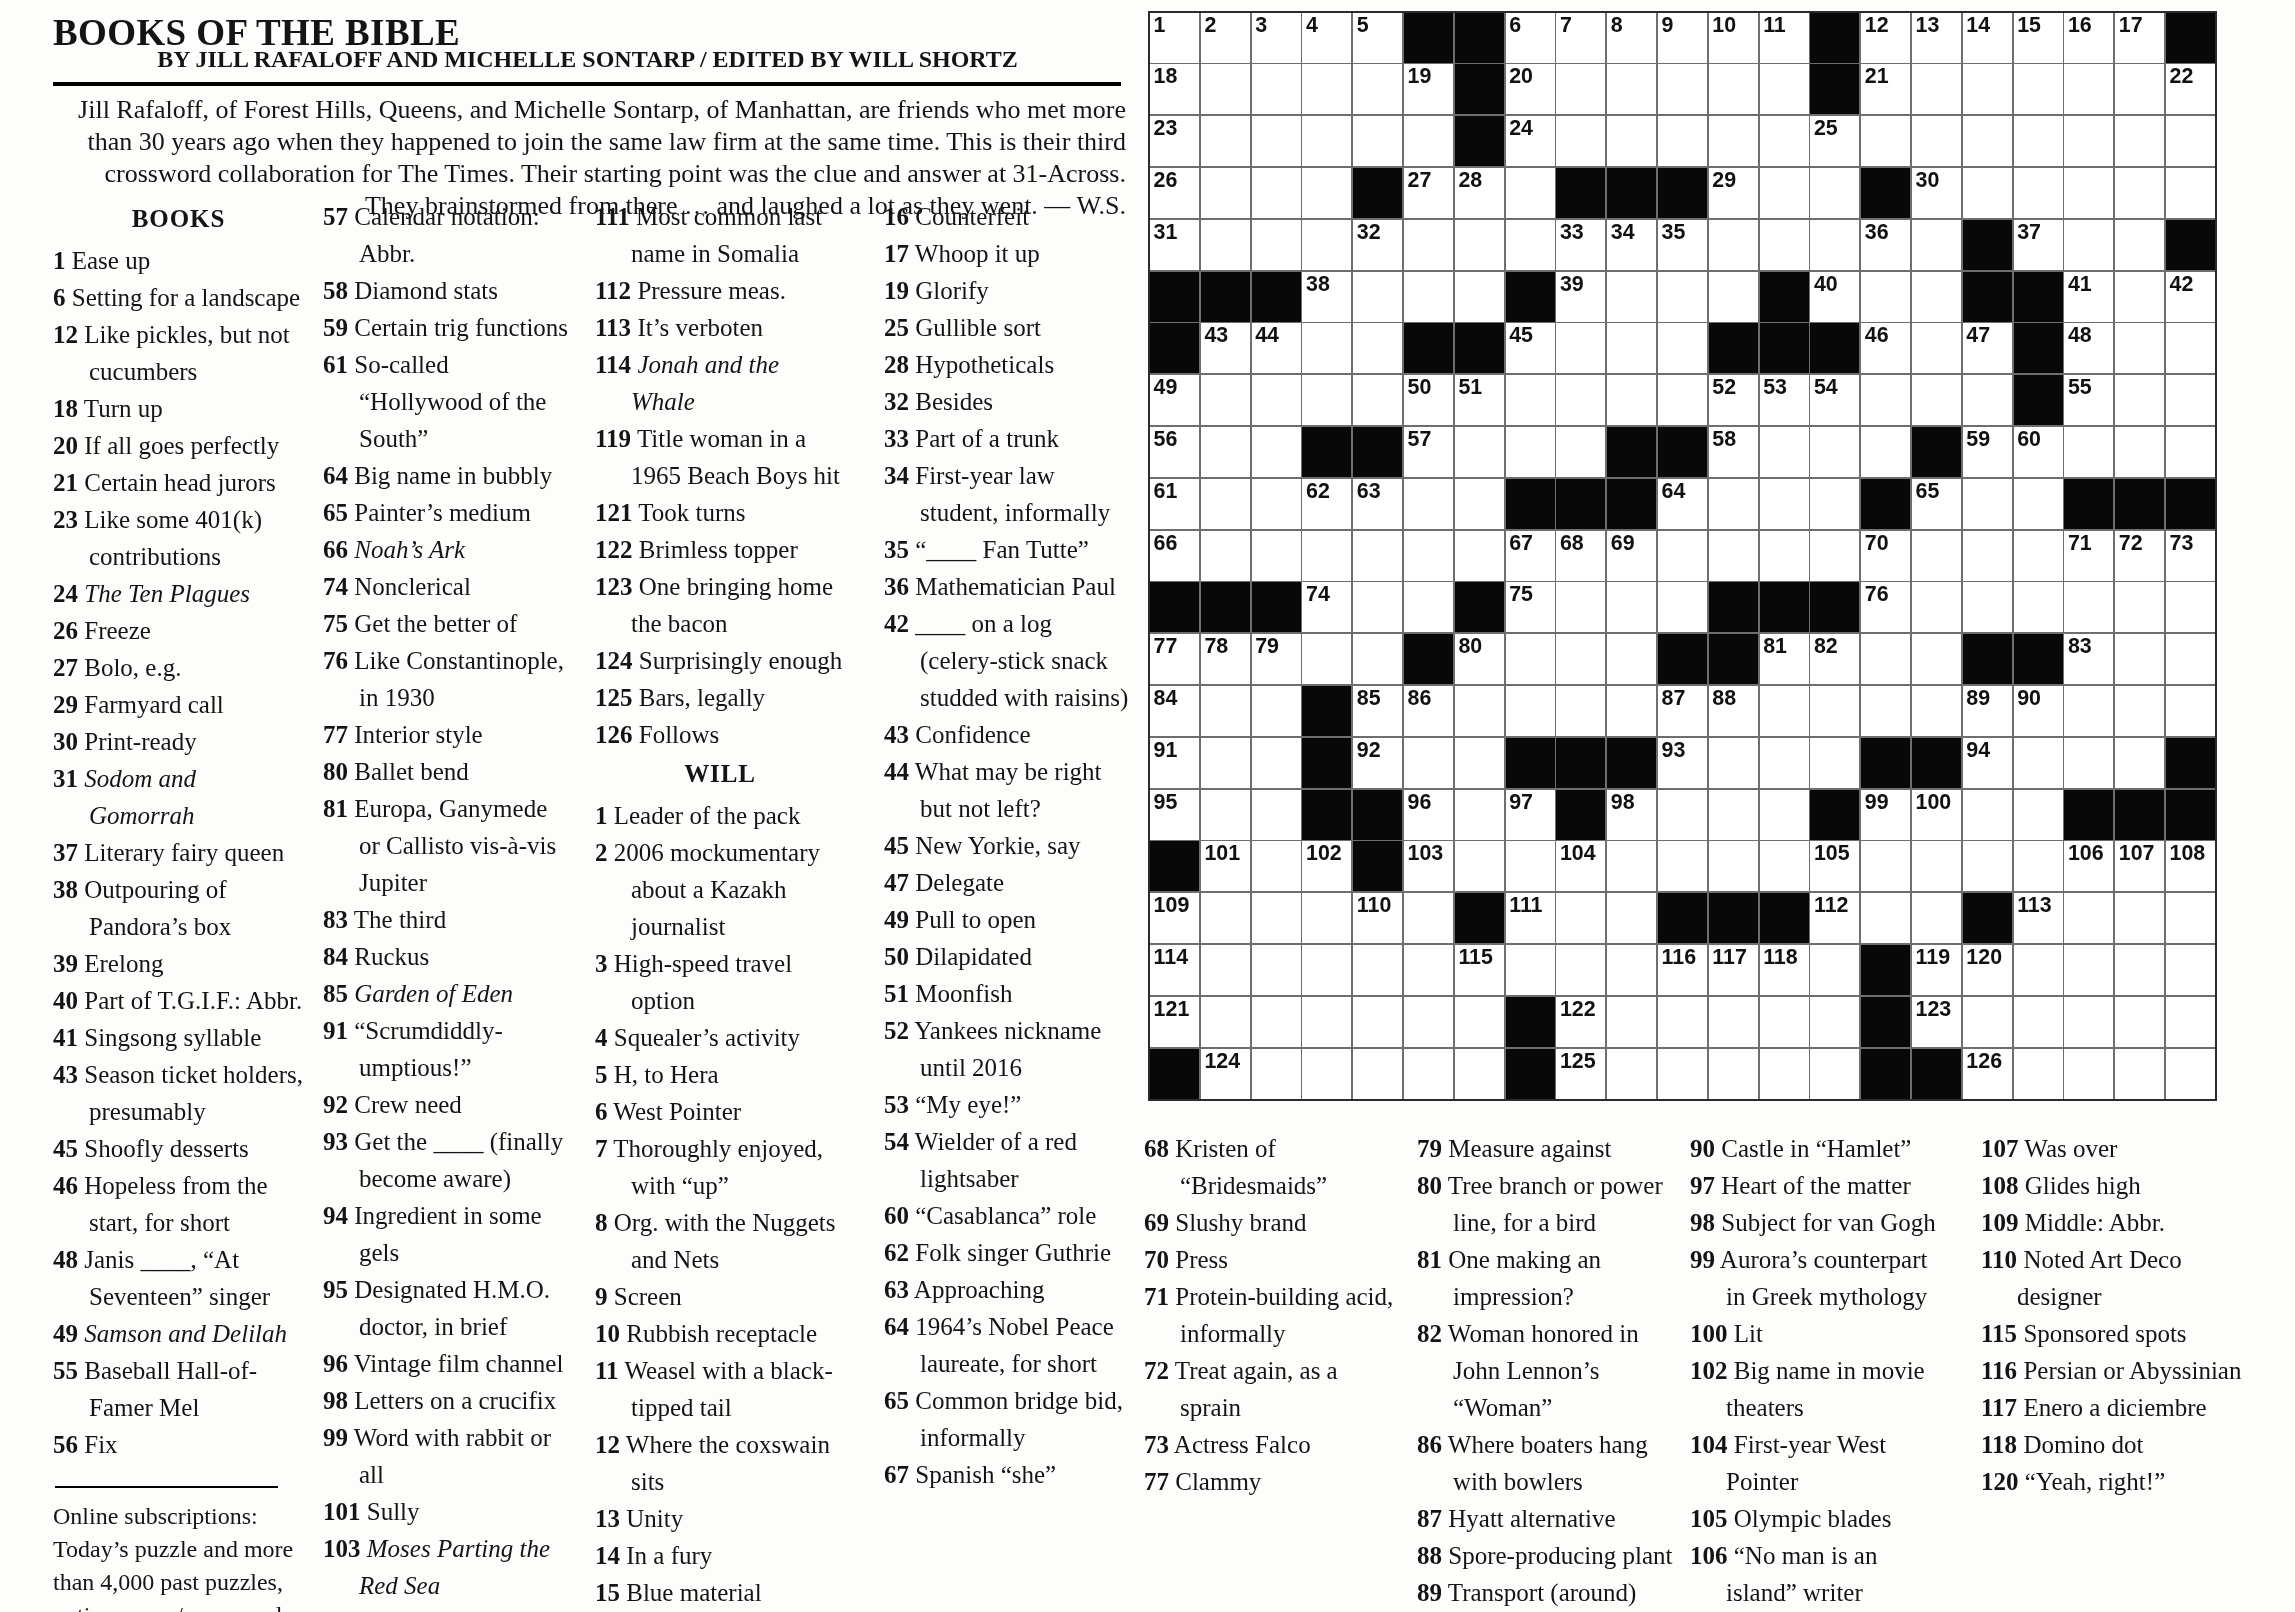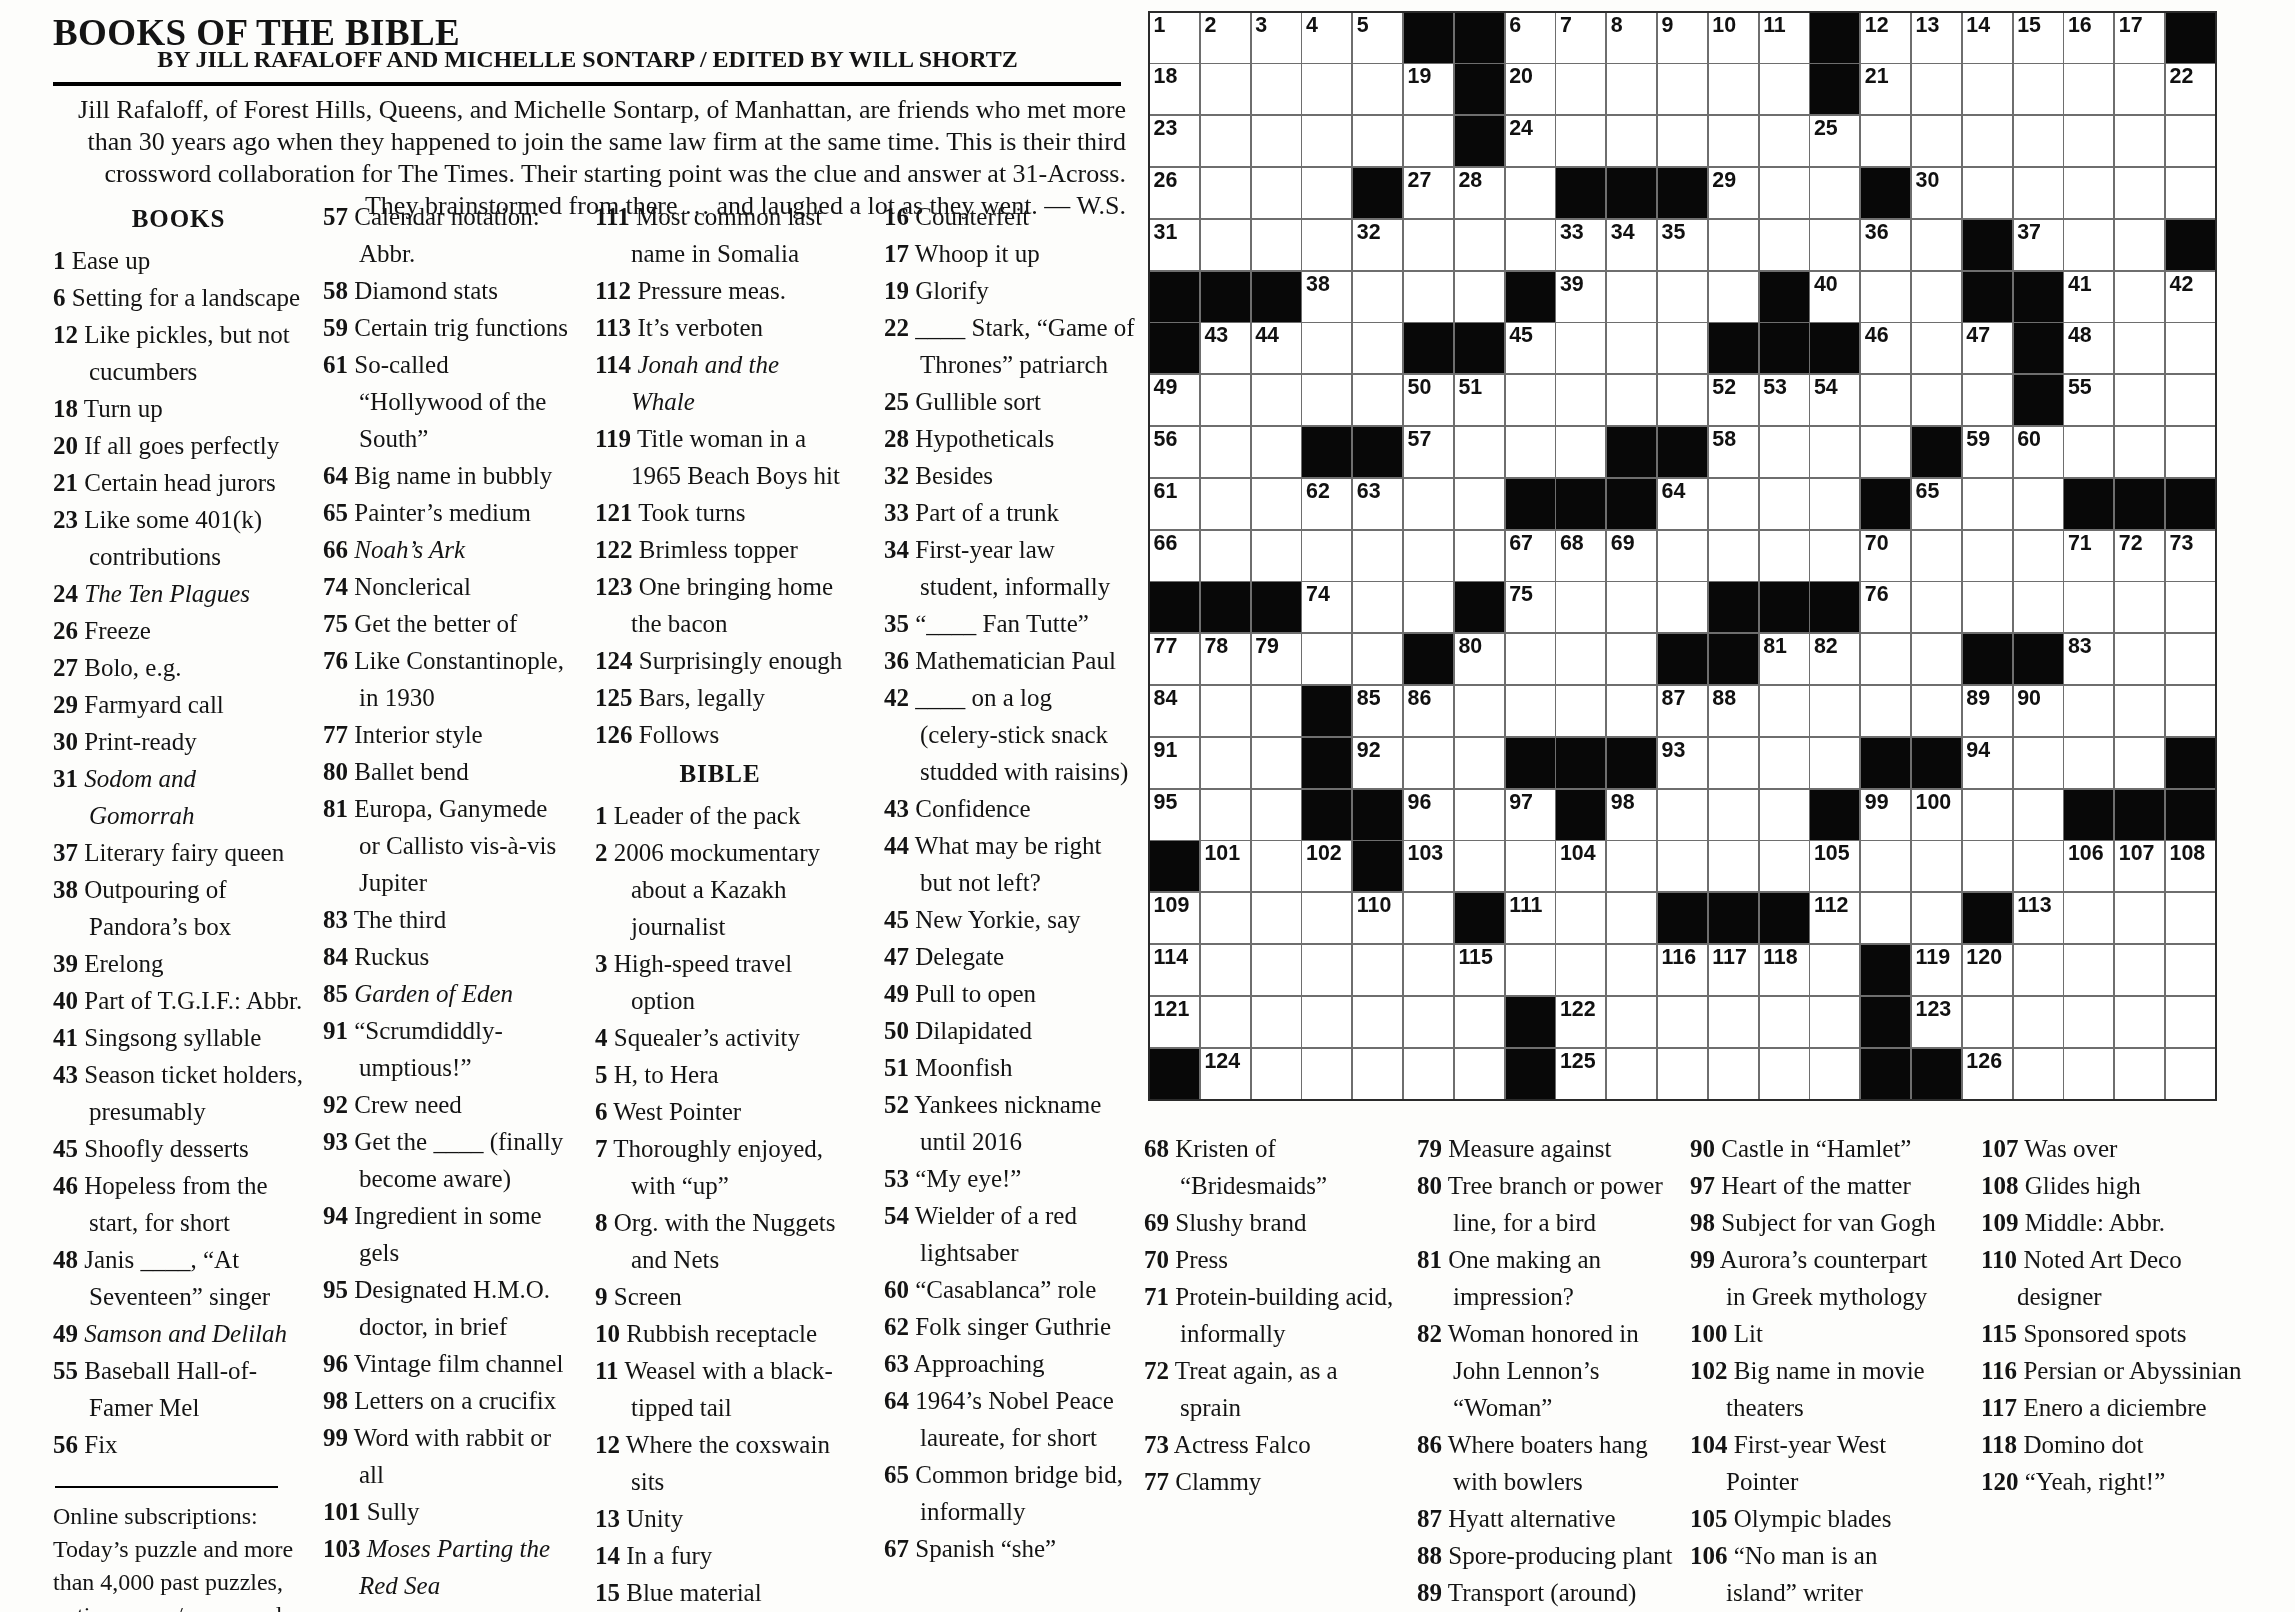--- a/index.html
+++ b/index.html
@@ -159,7 +159,6 @@
     <div class="clue"><span class="cnum">16</span> Counterfeit</div>
     <div class="clue"><span class="cnum">17</span> Whoop it up</div>
     <div class="clue"><span class="cnum">19</span> Glorify</div>
-    <div class="clue"><span class="cnum">22</span> ____ Stark, “Game of Thrones” patriarch</div>
     <div class="clue"><span class="cnum">25</span> Gullible sort</div>
     <div class="clue"><span class="cnum">28</span> Hypotheticals</div>
     <div class="clue"><span class="cnum">32</span> Besides</div>

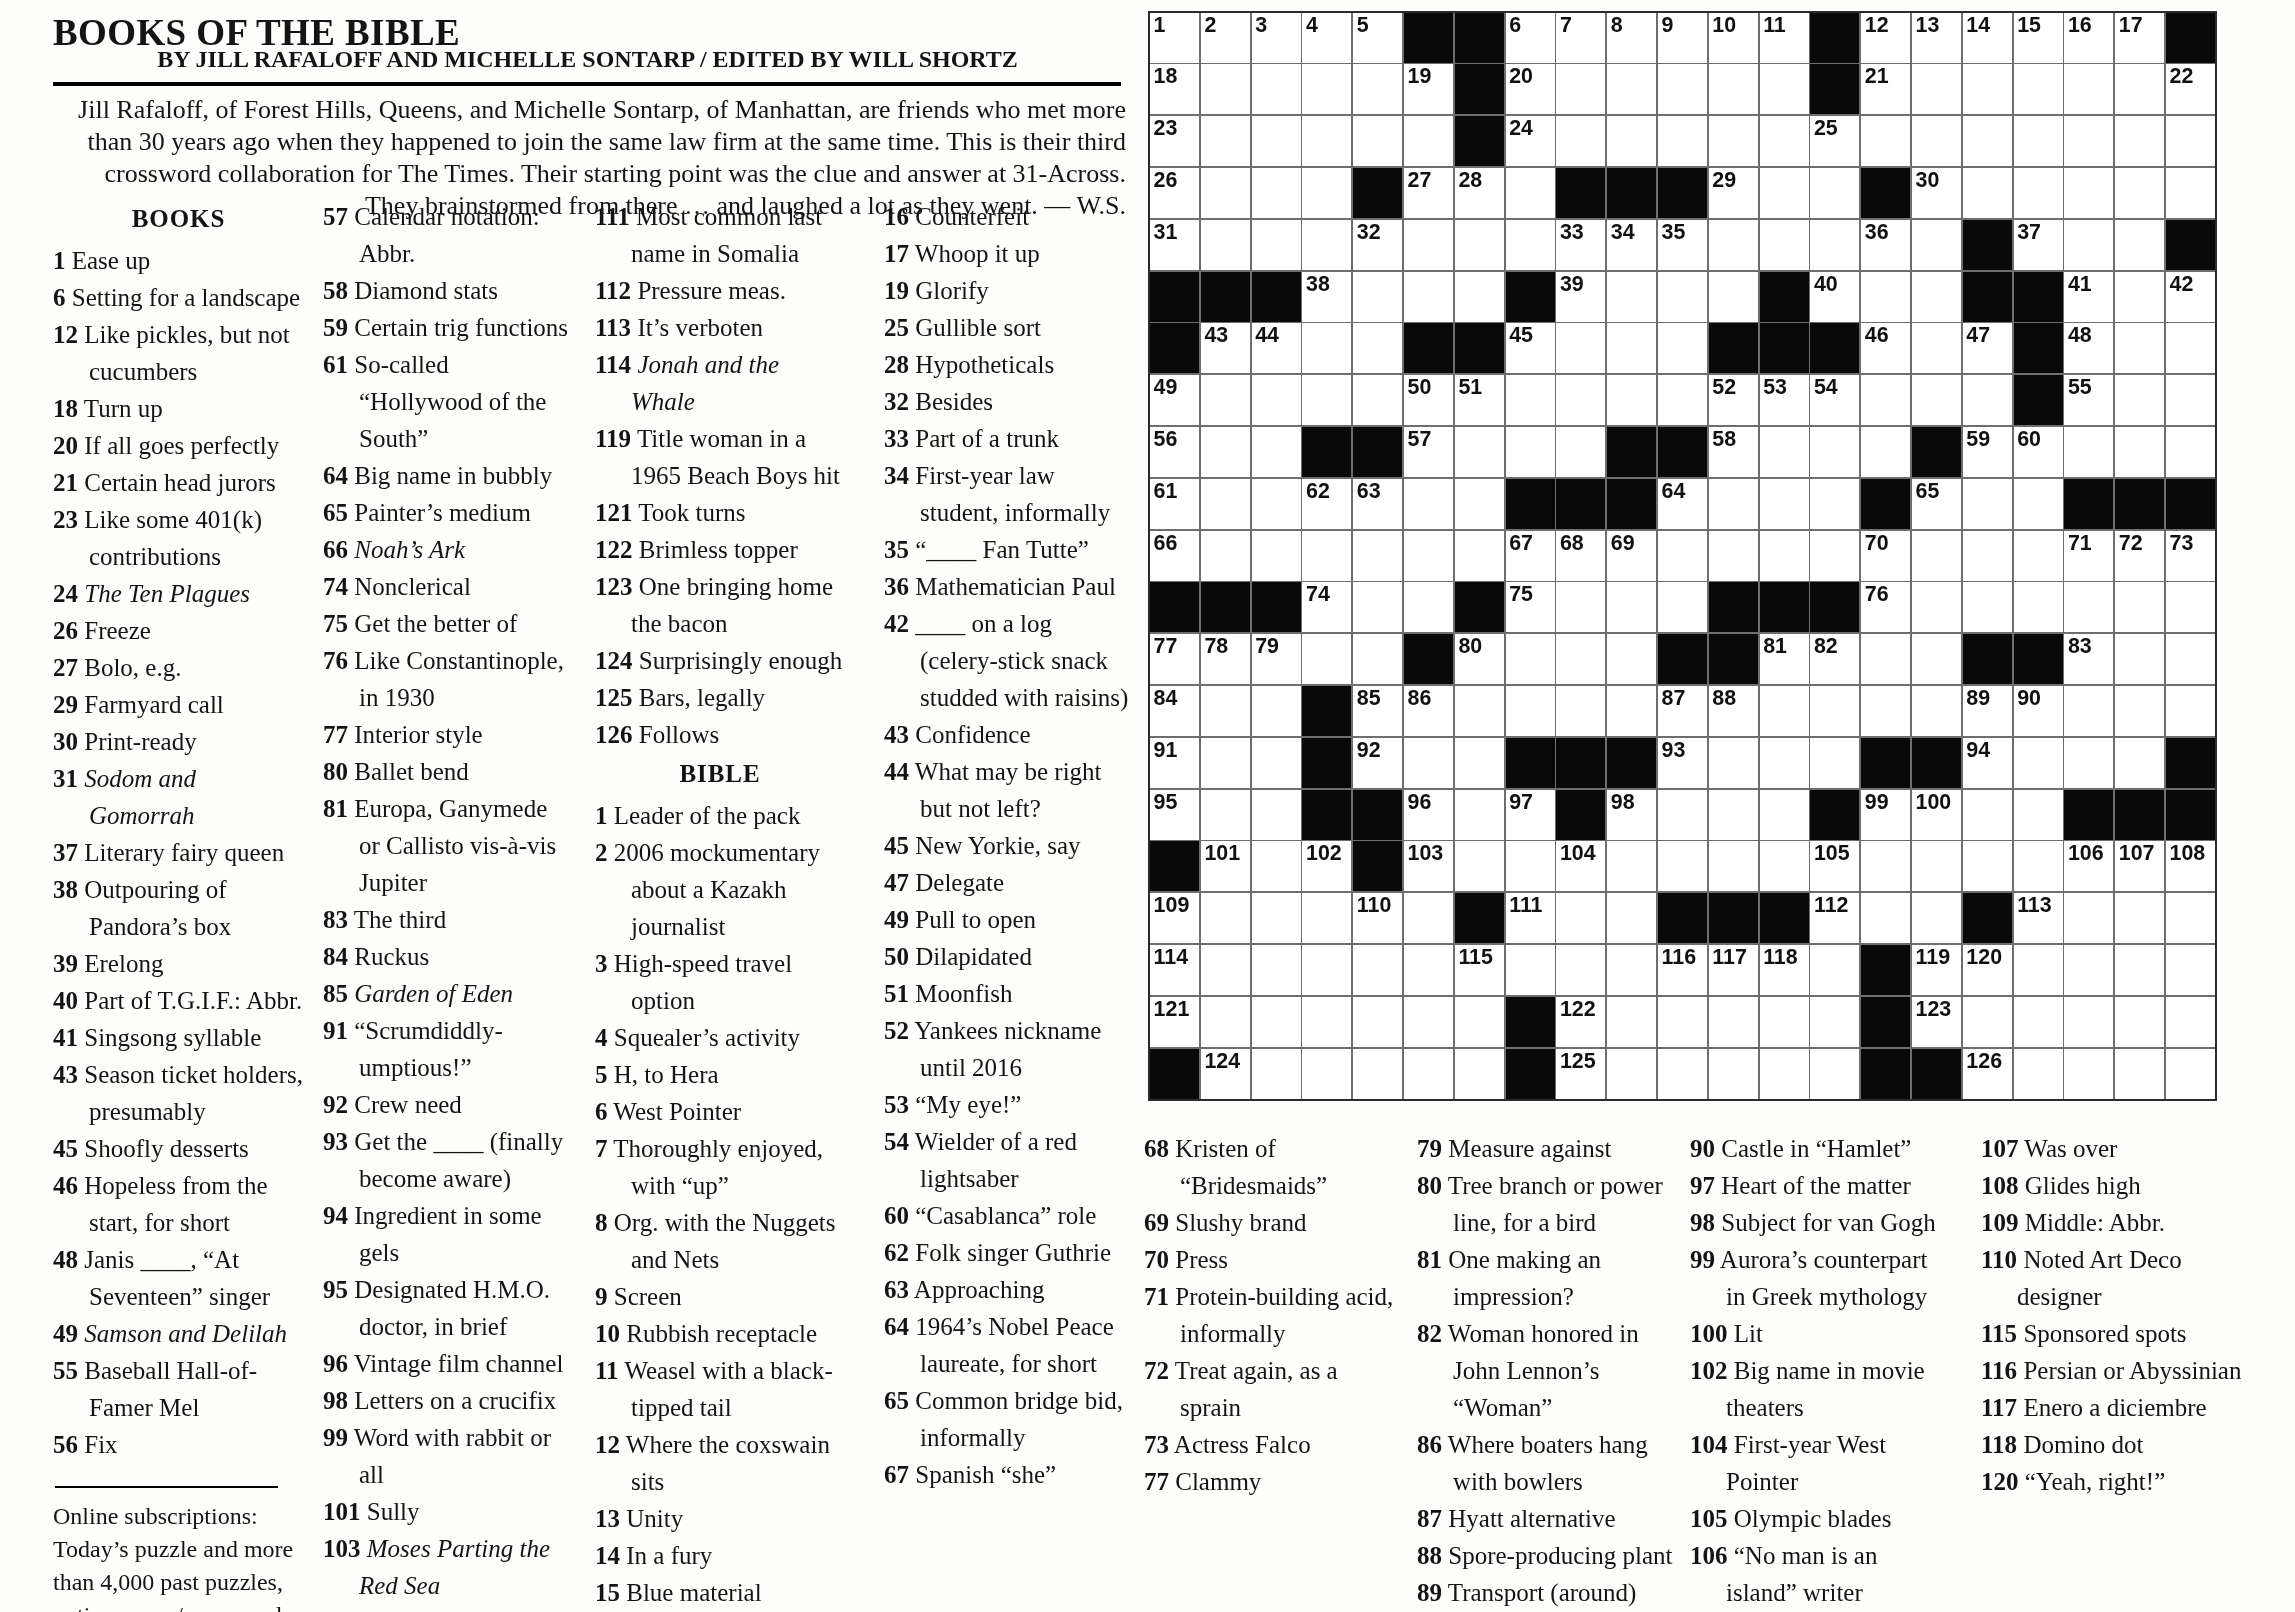--- a/index.html
+++ b/index.html
@@ -138,7 +138,7 @@
     <div class="clue"><span class="cnum">124</span> Surprisingly enough</div>
     <div class="clue"><span class="cnum">125</span> Bars, legally</div>
     <div class="clue"><span class="cnum">126</span> Follows</div>
-    <div class="clue-head">BIBLE</div>
+    <div class="clue-head">WILL</div>
     <div class="clue"><span class="cnum">1</span> Leader of the pack</div>
     <div class="clue"><span class="cnum">2</span> 2006 mockumentary about a Kazakh journalist</div>
     <div class="clue"><span class="cnum">3</span> High-speed travel option</div>

